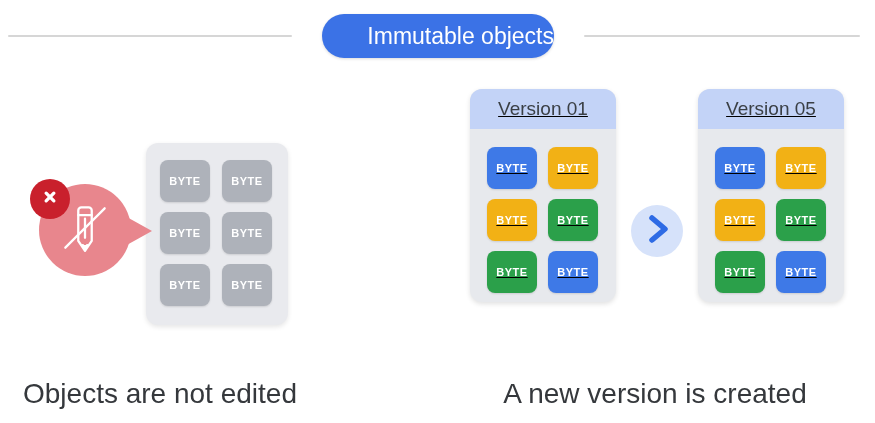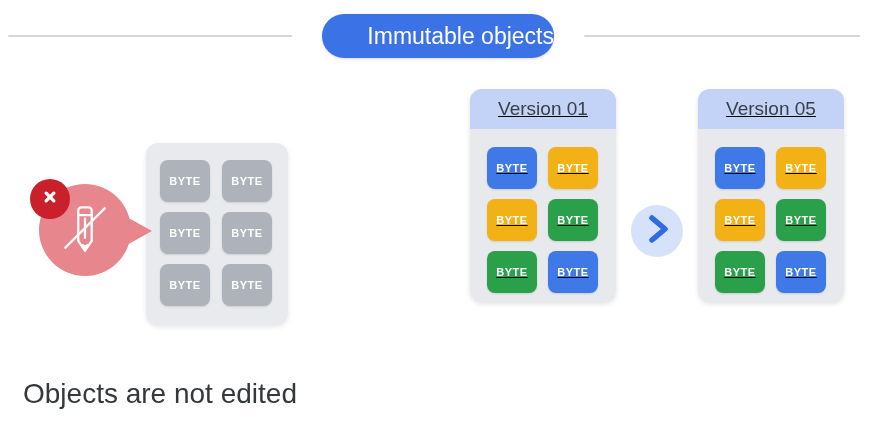--- a/index.html
+++ b/index.html
@@ -148,6 +148,7 @@
   </div>
 
   <div class="caption left">Objects are not edited</div>
+  <div class="caption right">A new version is created</div>
 
 </div>
 

